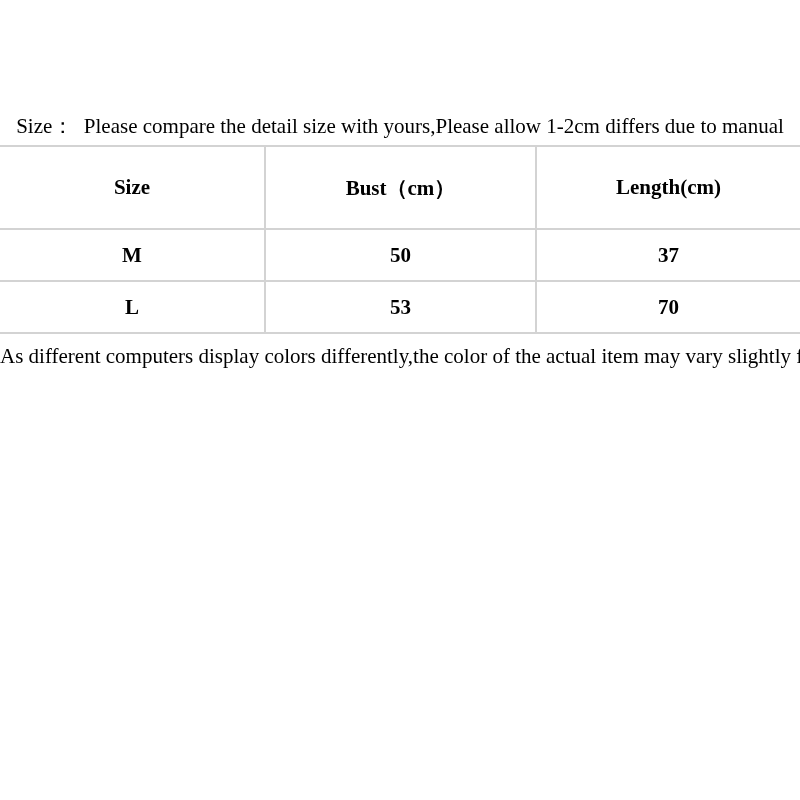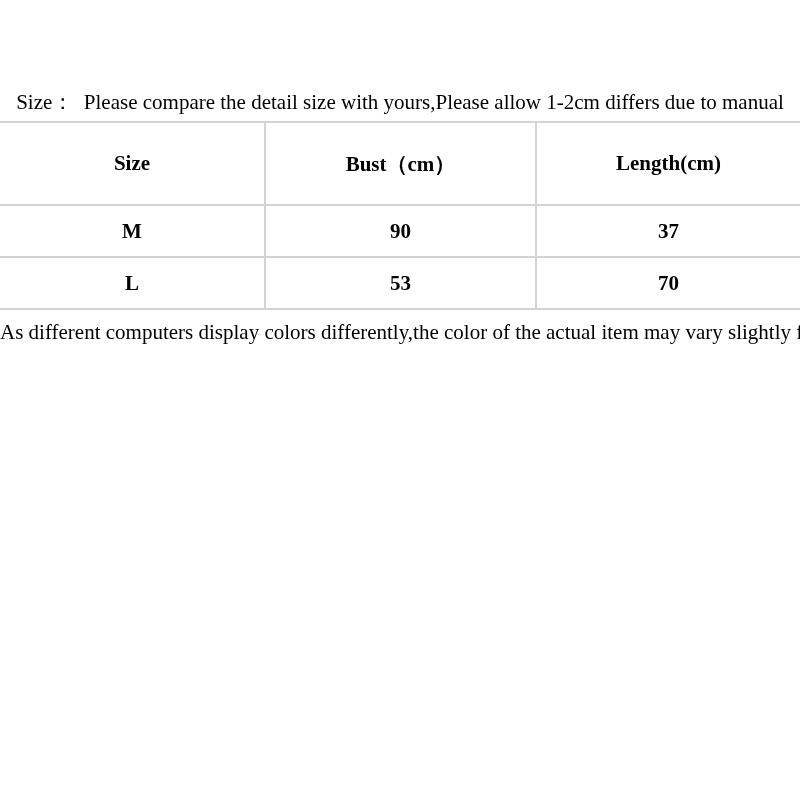--- a/index.html
+++ b/index.html
@@ -22,7 +22,7 @@
   }
   
   .intro {
-    padding-top: 87px;
+    padding-top: 111px;
     text-align: center;
     font-size: 21px;
     line-height: 30px;

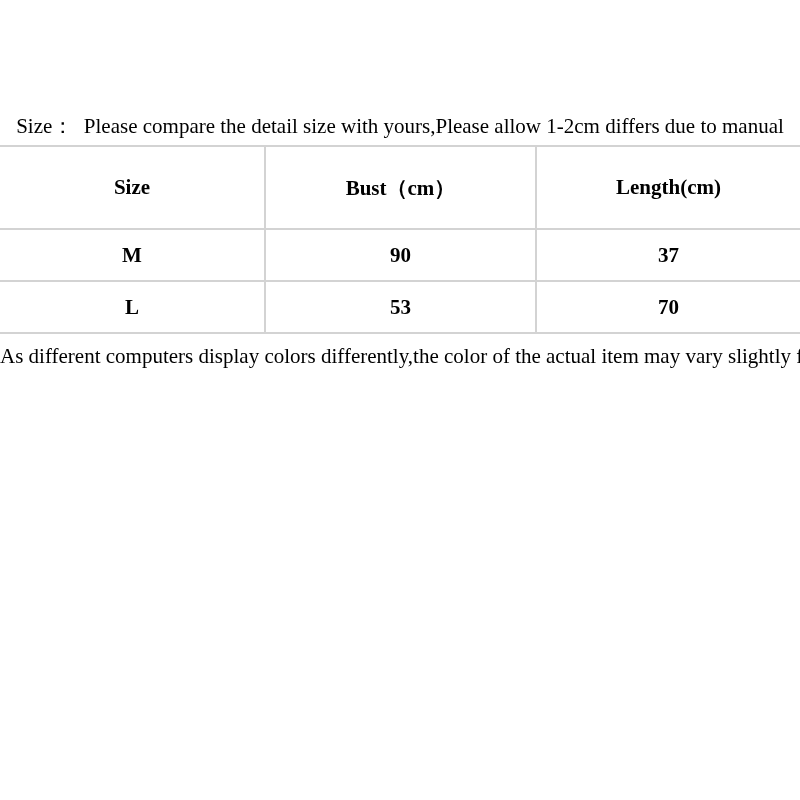--- a/index.html
+++ b/index.html
@@ -97,7 +97,7 @@
     <tbody>
       <tr>
         <td>M</td>
-        <td class="mid">90</td>
+        <td class="mid">50</td>
         <td class="last">37</td>
       </tr>
       <tr>

